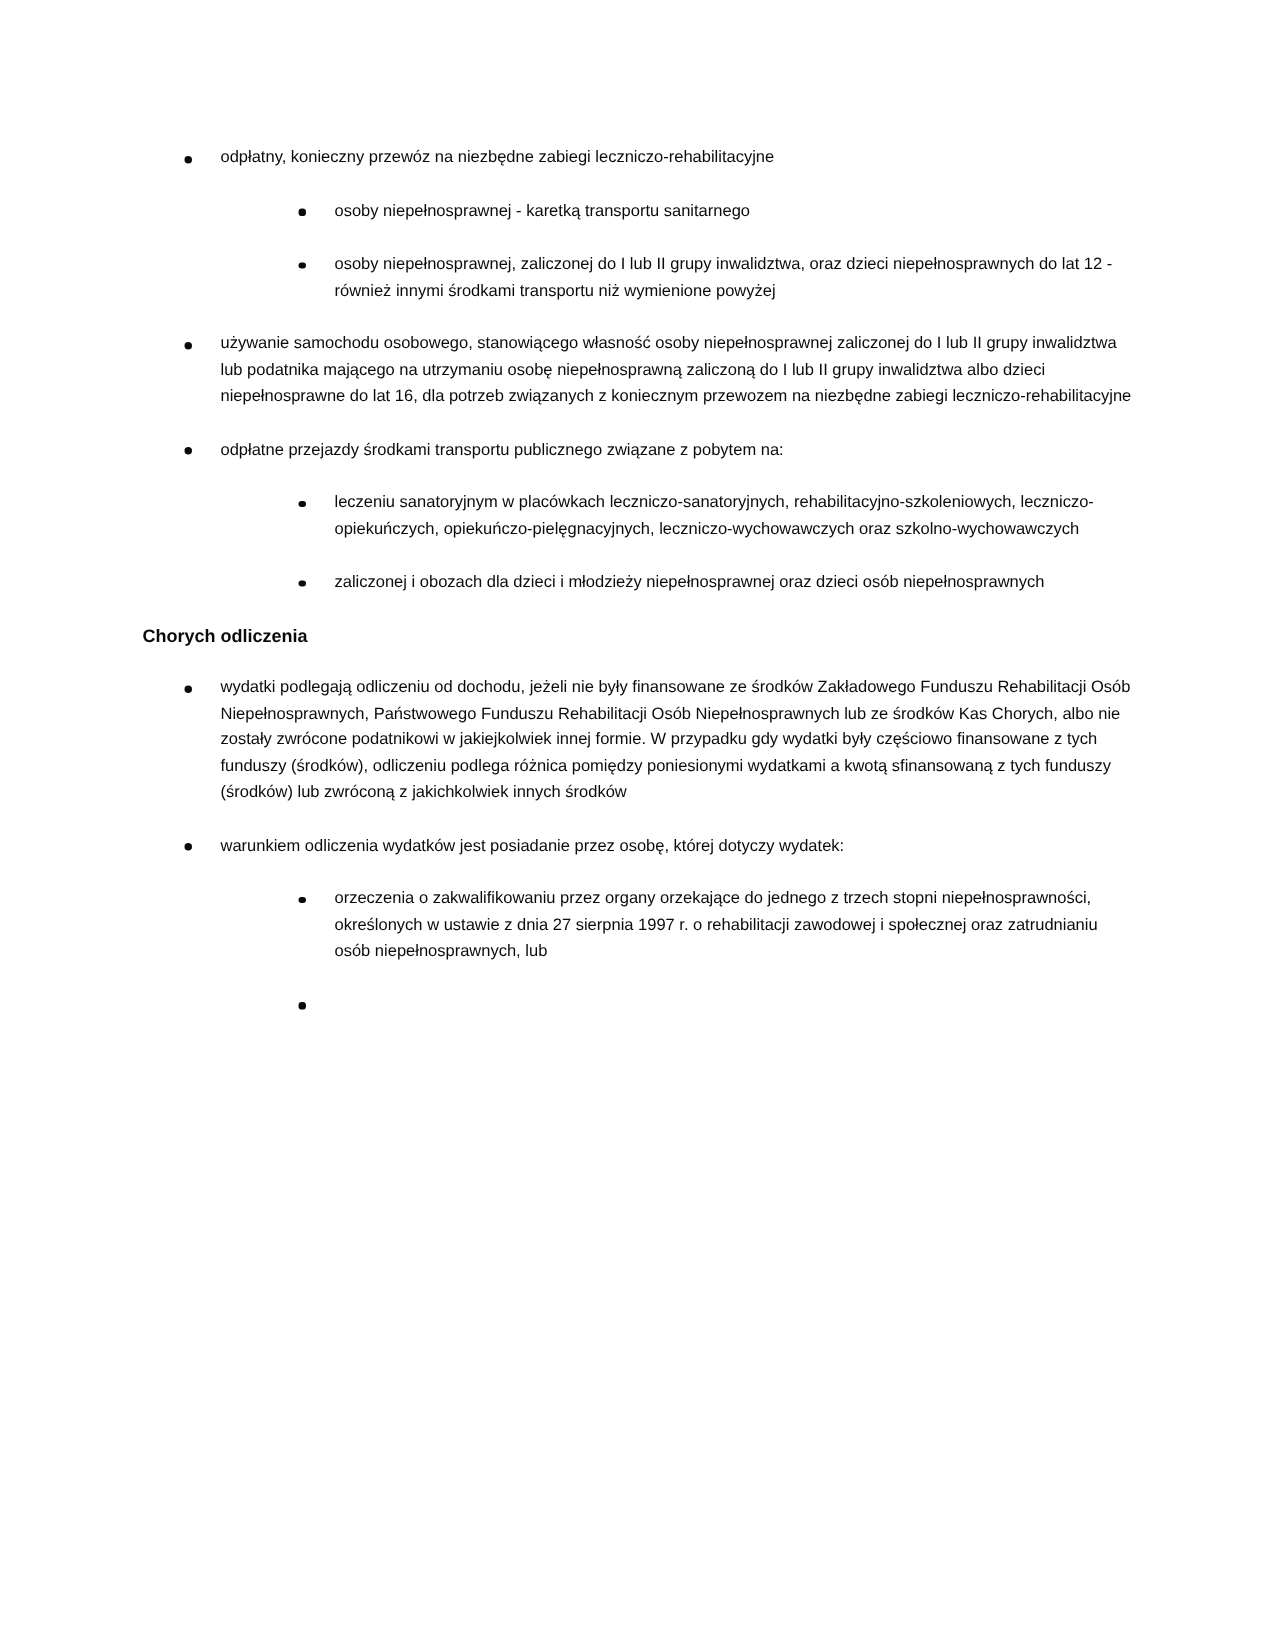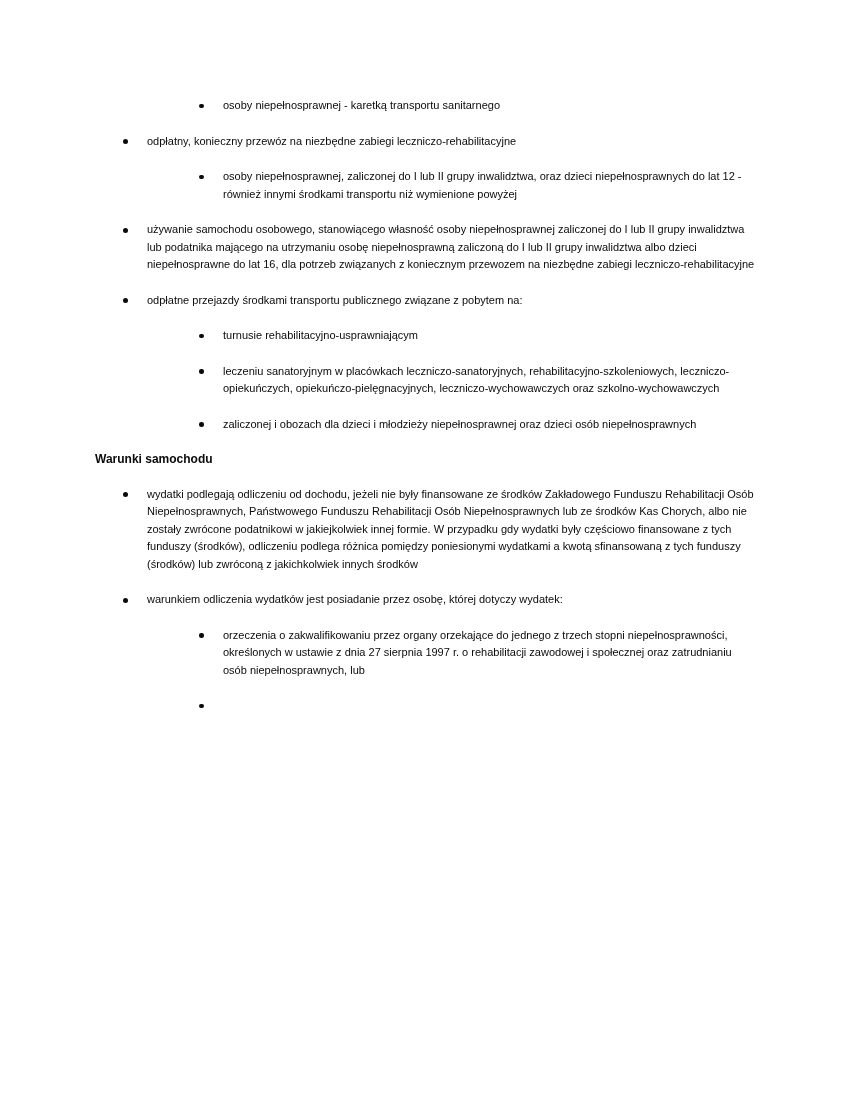--- a/index.html
+++ b/index.html
@@ -54,8 +54,8 @@
 
 <div class="page">
   <div class="content" id="content">
+      <div class="li level-1"><span class="bullet"></span><span class="li-text">odpłatny, konieczny przewóz na niezbędne zabiegi leczniczo-rehabilitacyjne</span></div>
       <div class="li level-2"><span class="bullet"></span><span class="li-text">osoby niepełnosprawnej - karetką transportu sanitarnego</span></div>
-      <div class="li level-1"><span class="bullet"></span><span class="li-text">odpłatny, konieczny przewóz na niezbędne zabiegi leczniczo-rehabilitacyjne</span></div>
       <div class="li level-2"><span class="bullet"></span><span class="li-text">osoby niepełnosprawnej, zaliczonej do I lub II grupy inwalidztwa, oraz dzieci niepełnosprawnych do lat 12 - również innymi środkami transportu niż wymienione powyżej</span></div>
       <div class="li level-1"><span class="bullet"></span><span class="li-text">używanie samochodu osobowego, stanowiącego własność osoby niepełnosprawnej zaliczonej do I lub II grupy inwalidztwa lub podatnika mającego na utrzymaniu osobę niepełnosprawną zaliczoną do I lub II grupy inwalidztwa albo dzieci niepełnosprawne do lat 16, dla potrzeb związanych z koniecznym przewozem na niezbędne zabiegi leczniczo-rehabilitacyjne</span></div>
       <div class="li level-1"><span class="bullet"></span><span class="li-text">odpłatne przejazdy środkami transportu publicznego związane z pobytem na:</span></div>

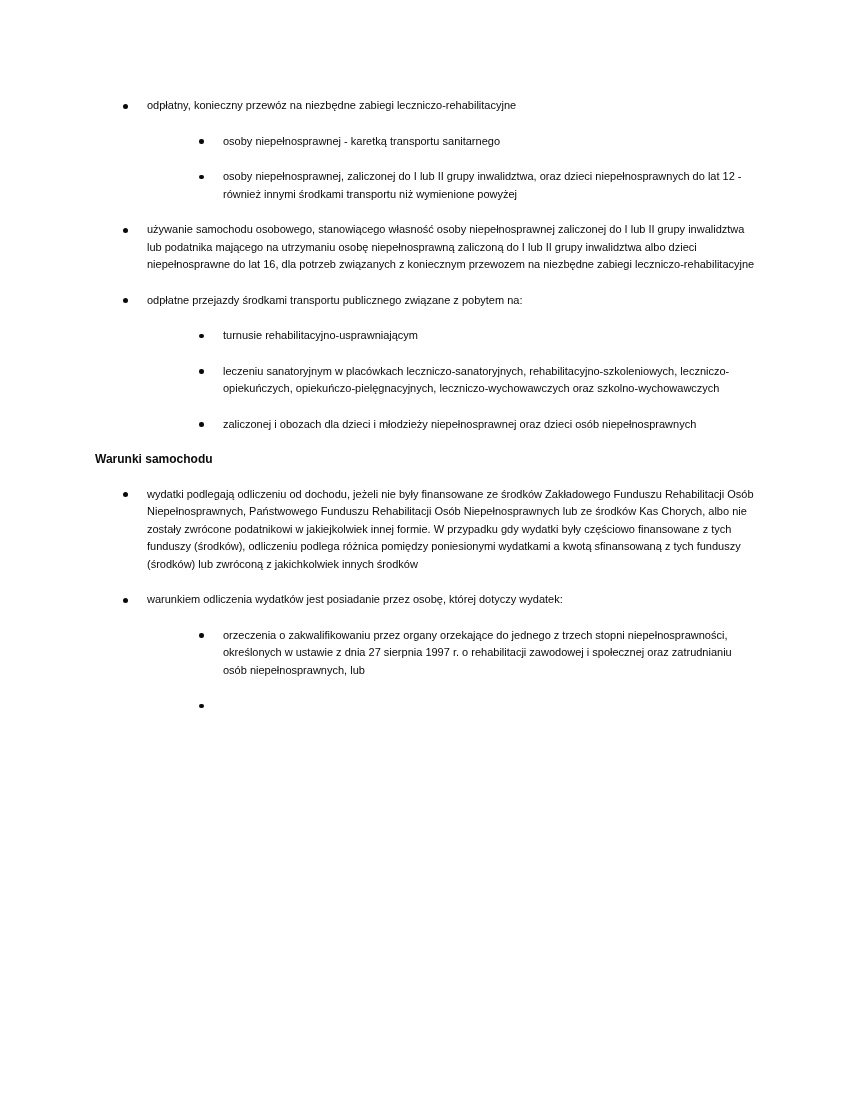--- a/index.html
+++ b/index.html
@@ -59,7 +59,6 @@
       <div class="li level-2"><span class="bullet"></span><span class="li-text">osoby niepełnosprawnej, zaliczonej do I lub II grupy inwalidztwa, oraz dzieci niepełnosprawnych do lat 12 - również innymi środkami transportu niż wymienione powyżej</span></div>
       <div class="li level-1"><span class="bullet"></span><span class="li-text">używanie samochodu osobowego, stanowiącego własność osoby niepełnosprawnej zaliczonej do I lub II grupy inwalidztwa lub podatnika mającego na utrzymaniu osobę niepełnosprawną zaliczoną do I lub II grupy inwalidztwa albo dzieci niepełnosprawne do lat 16, dla potrzeb związanych z koniecznym przewozem na niezbędne zabiegi leczniczo-rehabilitacyjne</span></div>
       <div class="li level-1"><span class="bullet"></span><span class="li-text">odpłatne przejazdy środkami transportu publicznego związane z pobytem na:</span></div>
-      <div class="li level-2"><span class="bullet"></span><span class="li-text">turnusie rehabilitacyjno-usprawniającym</span></div>
       <div class="li level-2"><span class="bullet"></span><span class="li-text">leczeniu sanatoryjnym w placówkach leczniczo-sanatoryjnych, rehabilitacyjno-szkoleniowych, leczniczo-opiekuńczych, opiekuńczo-pielęgnacyjnych, leczniczo-wychowawczych oraz szkolno-wychowawczych</span></div>
       <div class="li level-2"><span class="bullet"></span><span class="li-text">zaliczonej i obozach dla dzieci i młodzieży niepełnosprawnej oraz dzieci osób niepełnosprawnych</span></div>
       <div class="heading">Warunki samochodu</div>

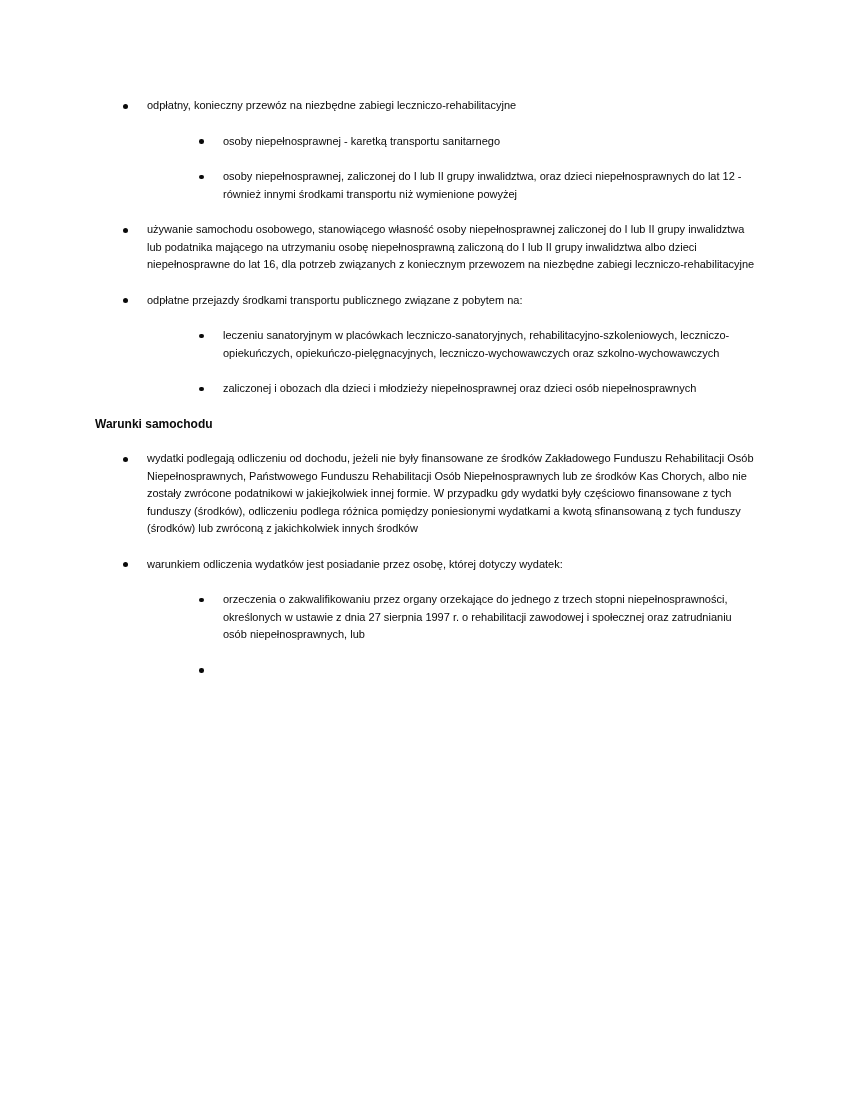--- a/index.html
+++ b/index.html
@@ -61,7 +61,7 @@
       <div class="li level-1"><span class="bullet"></span><span class="li-text">odpłatne przejazdy środkami transportu publicznego związane z pobytem na:</span></div>
       <div class="li level-2"><span class="bullet"></span><span class="li-text">leczeniu sanatoryjnym w placówkach leczniczo-sanatoryjnych, rehabilitacyjno-szkoleniowych, leczniczo-opiekuńczych, opiekuńczo-pielęgnacyjnych, leczniczo-wychowawczych oraz szkolno-wychowawczych</span></div>
       <div class="li level-2"><span class="bullet"></span><span class="li-text">zaliczonej i obozach dla dzieci i młodzieży niepełnosprawnej oraz dzieci osób niepełnosprawnych</span></div>
-      <div class="heading">Warunki samochodu</div>
+      <div class="heading">Chorych odliczenia</div>
       <div class="li level-1"><span class="bullet"></span><span class="li-text">wydatki podlegają odliczeniu od dochodu, jeżeli nie były finansowane ze środków Zakładowego Funduszu Rehabilitacji Osób Niepełnosprawnych, Państwowego Funduszu Rehabilitacji Osób Niepełnosprawnych lub ze środków Kas Chorych, albo nie zostały zwrócone podatnikowi w jakiejkolwiek innej formie. W przypadku gdy wydatki były częściowo finansowane z tych funduszy (środków), odliczeniu podlega różnica pomiędzy poniesionymi wydatkami a kwotą sfinansowaną z tych funduszy (środków) lub zwróconą z jakichkolwiek innych środków</span></div>
       <div class="li level-1"><span class="bullet"></span><span class="li-text">warunkiem odliczenia wydatków jest posiadanie przez osobę, której dotyczy wydatek:</span></div>
       <div class="li level-2"><span class="bullet"></span><span class="li-text">orzeczenia o zakwalifikowaniu przez organy orzekające do jednego z trzech stopni niepełnosprawności, określonych w ustawie z dnia 27 sierpnia 1997 r. o rehabilitacji zawodowej i społecznej oraz zatrudnianiu osób niepełnosprawnych, lub</span></div>

